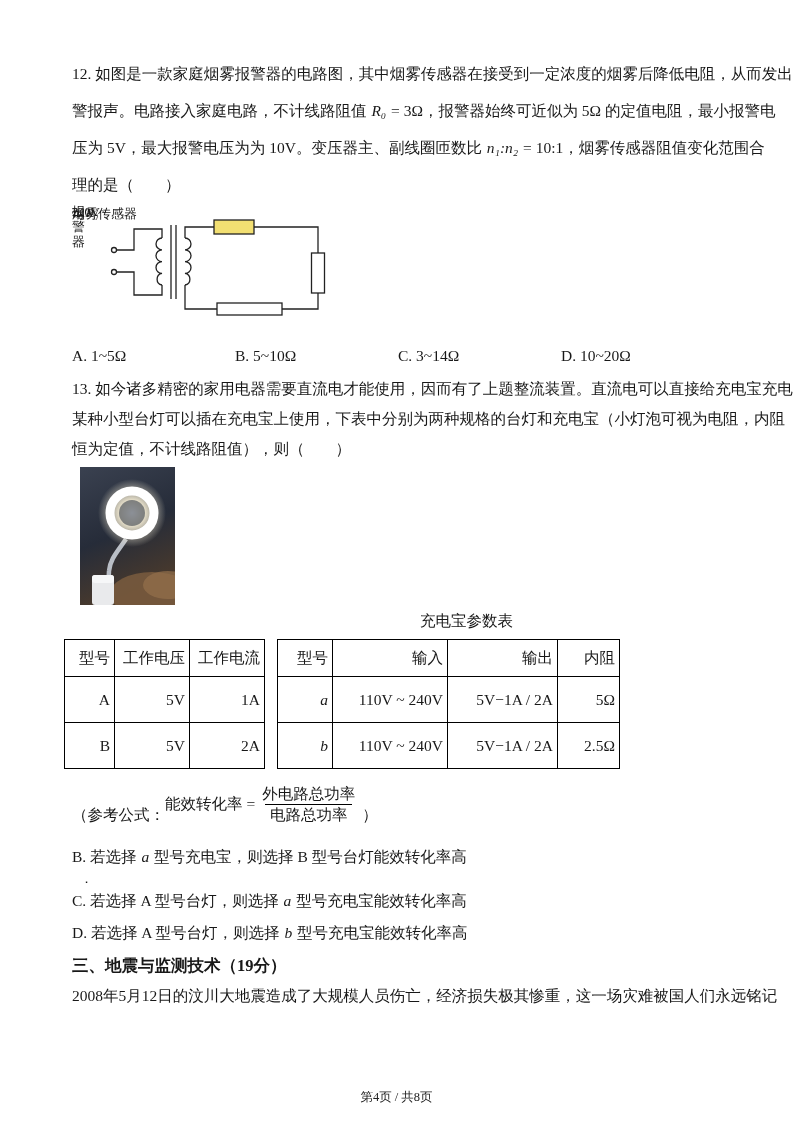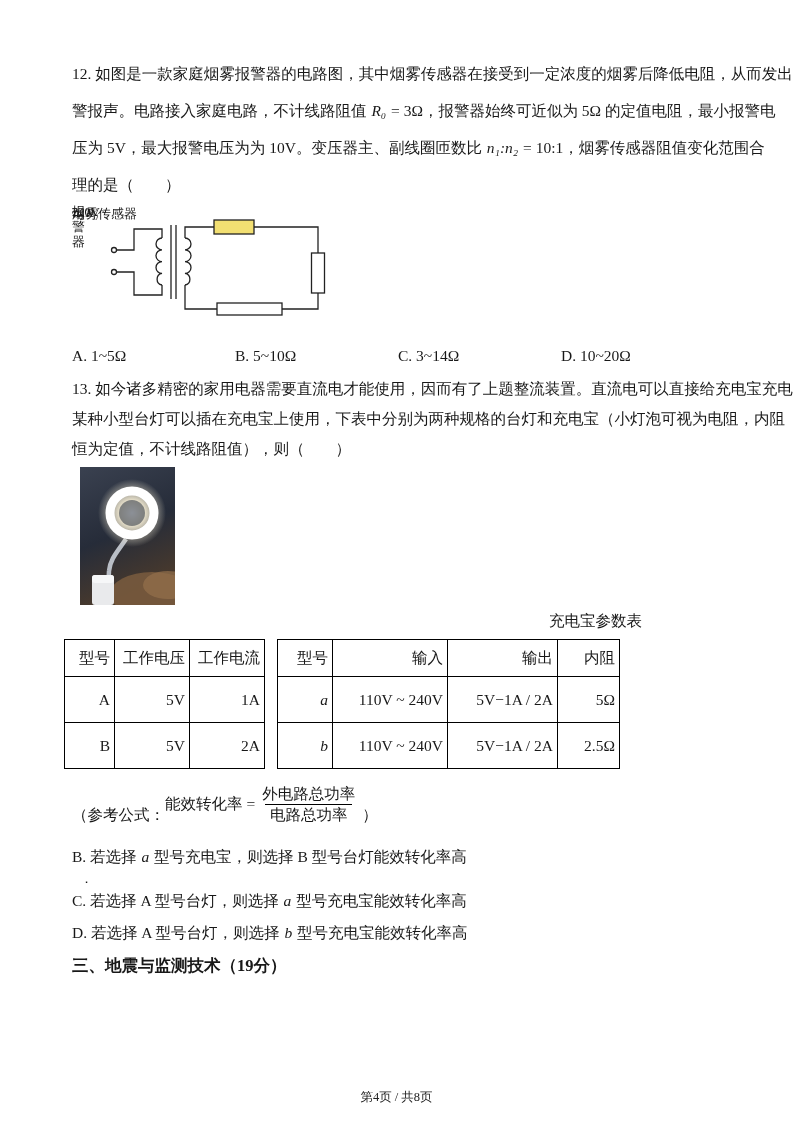--- a/index.html
+++ b/index.html
@@ -41,7 +41,7 @@
   
   .cap-row { position:relative; height:22px; margin-top:6px; font-size:15.5px; }
   .cap1 { position:absolute; left:100px; top:0; width:200px; text-align:center; }
-  .cap2 { position:absolute; left:330px; top:0; width:240px; text-align:right; }
+  .cap2 { position:absolute; left:348px; top:0; width:240px; text-align:left; }
 
   
   .tables-row { display:flex; gap:12px; margin:6px 0 0 -8px; }

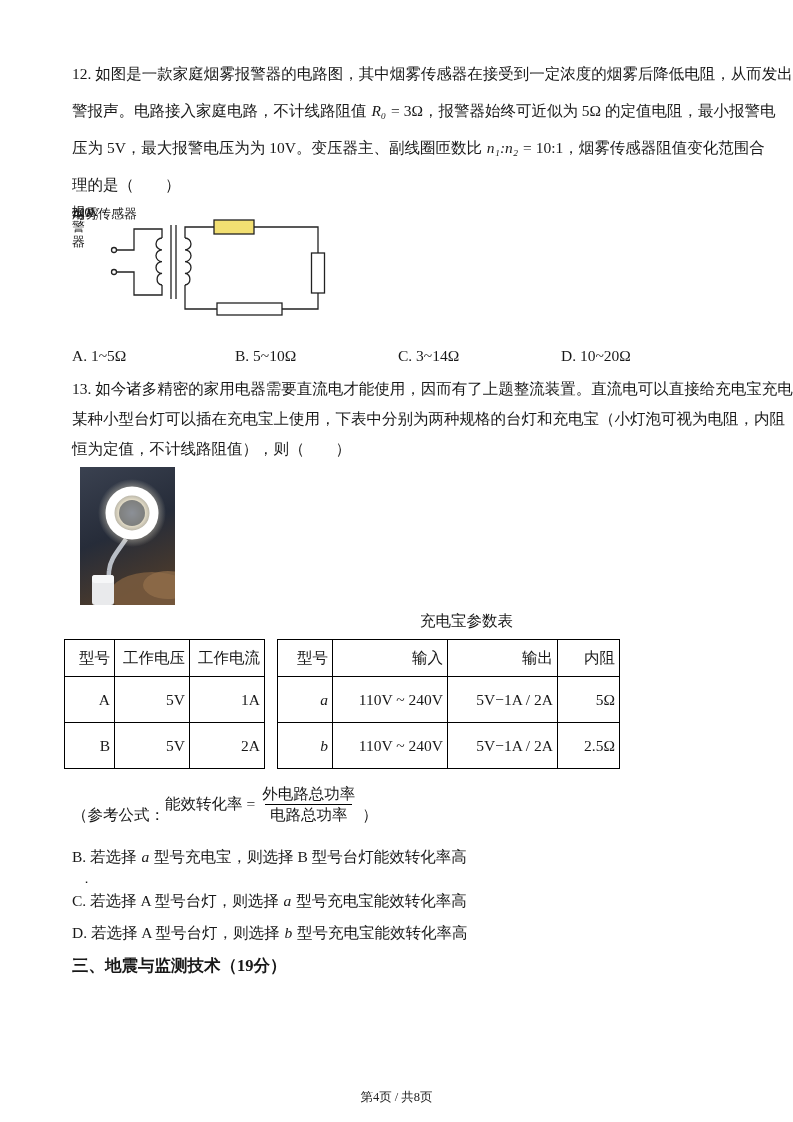--- a/index.html
+++ b/index.html
@@ -224,6 +224,7 @@
 
     <div class="sec-heading">三、地震与监测技术（19分）</div>
 
+    <div class="closing"><span>2008年5月12日的汶川大地震造成了大规模人员伤亡，经济损失极其惨重，这一场灾难被国人们永远铭记</span></div>
 
   </div>
 

